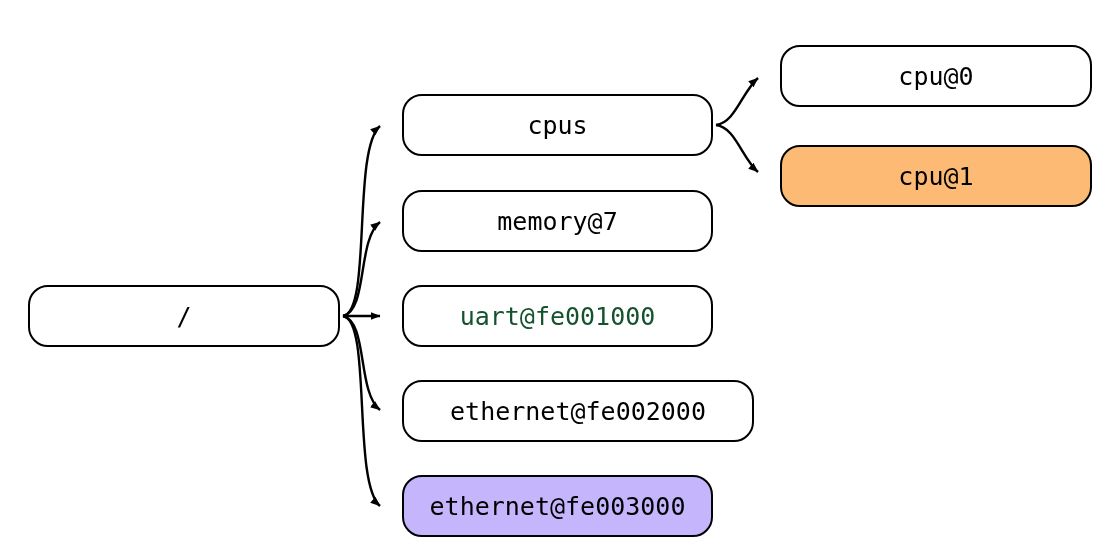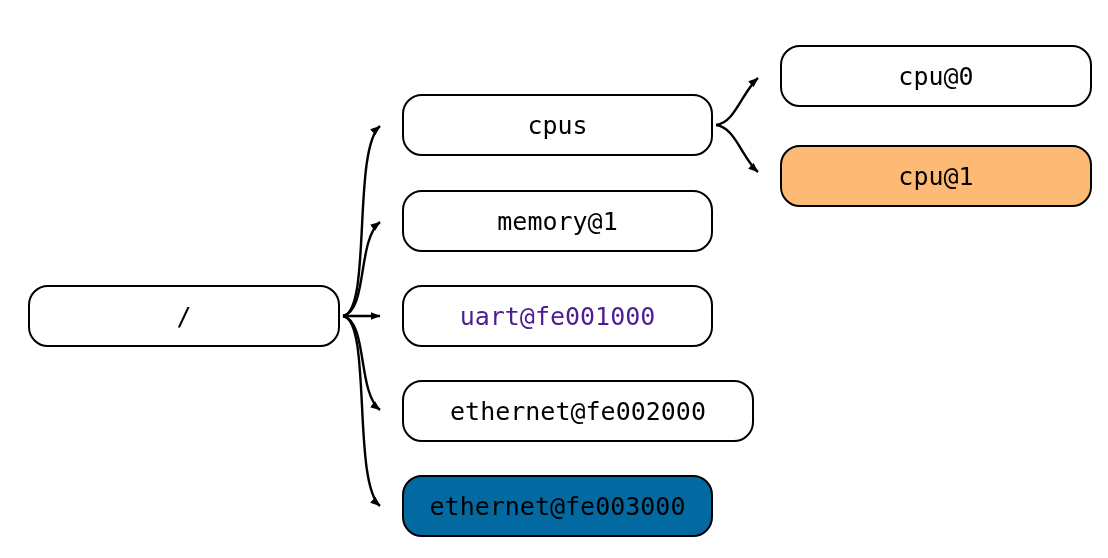--- a/index.html
+++ b/index.html
@@ -73,7 +73,7 @@
         <span class="node-label">cpus</span>
       </div>
       <div class="node" style="left: 402px; top: 190px; width: 311px; height: 62px; background: rgb(255, 255, 255); border-color: rgb(0, 0, 0); color: rgb(0, 0, 0);">
-        <span class="node-label">memory@1</span>
+        <span class="node-label">memory@7</span>
       </div>
       <div class="node" style="left: 402px; top: 285px; width: 311px; height: 62px; background: rgb(255, 255, 255); border-color: rgb(0, 0, 0); color: #4c1d95;">
         <span class="node-label">uart@fe001000</span>

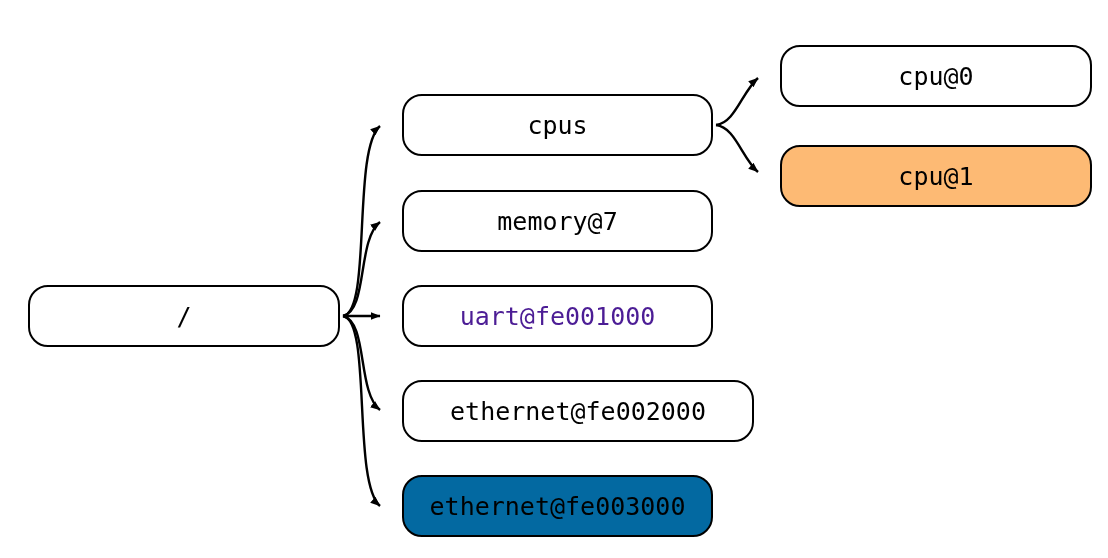--- a/index.html
+++ b/index.html
@@ -75,7 +75,7 @@
       <div class="node" style="left: 402px; top: 190px; width: 311px; height: 62px; background: rgb(255, 255, 255); border-color: rgb(0, 0, 0); color: rgb(0, 0, 0);">
         <span class="node-label">memory@7</span>
       </div>
-      <div class="node" style="left: 402px; top: 285px; width: 311px; height: 62px; background: rgb(255, 255, 255); border-color: rgb(0, 0, 0); color: #4c1d95;">
+      <div class="node" style="left: 402px; top: 285px; width: 311px; height: 62px; background: rgb(255, 255, 255); border-color: rgb(0, 0, 0); color: #14532d;">
         <span class="node-label">uart@fe001000</span>
       </div>
       <div class="node" style="left: 402px; top: 380px; width: 352px; height: 62px; background: rgb(255, 255, 255); border-color: rgb(0, 0, 0); color: rgb(0, 0, 0);">

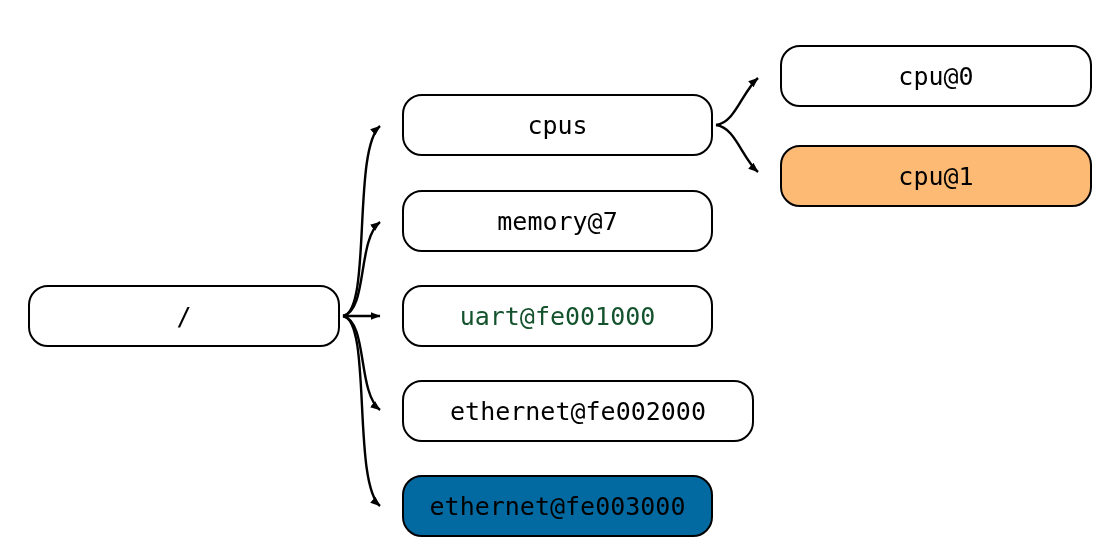--- a/index.html
+++ b/index.html
@@ -81,7 +81,7 @@
       <div class="node" style="left: 402px; top: 380px; width: 352px; height: 62px; background: rgb(255, 255, 255); border-color: rgb(0, 0, 0); color: rgb(0, 0, 0);">
         <span class="node-label">ethernet@fe002000</span>
       </div>
-      <div class="node" style="left: 402px; top: 475px; width: 311px; height: 62px; background: #0369a1; border-color: rgb(0, 0, 0); color: rgb(0, 0, 0);">
+      <div class="node" style="left: 402px; top: 475px; width: 311px; height: 62px; background: #c4b5fd; border-color: rgb(0, 0, 0); color: rgb(0, 0, 0);">
         <span class="node-label">ethernet@fe003000</span>
       </div>
       <div class="node" style="left: 780px; top: 45px; width: 312px; height: 62px; background: rgb(255, 255, 255); border-color: rgb(0, 0, 0); color: rgb(0, 0, 0);">

